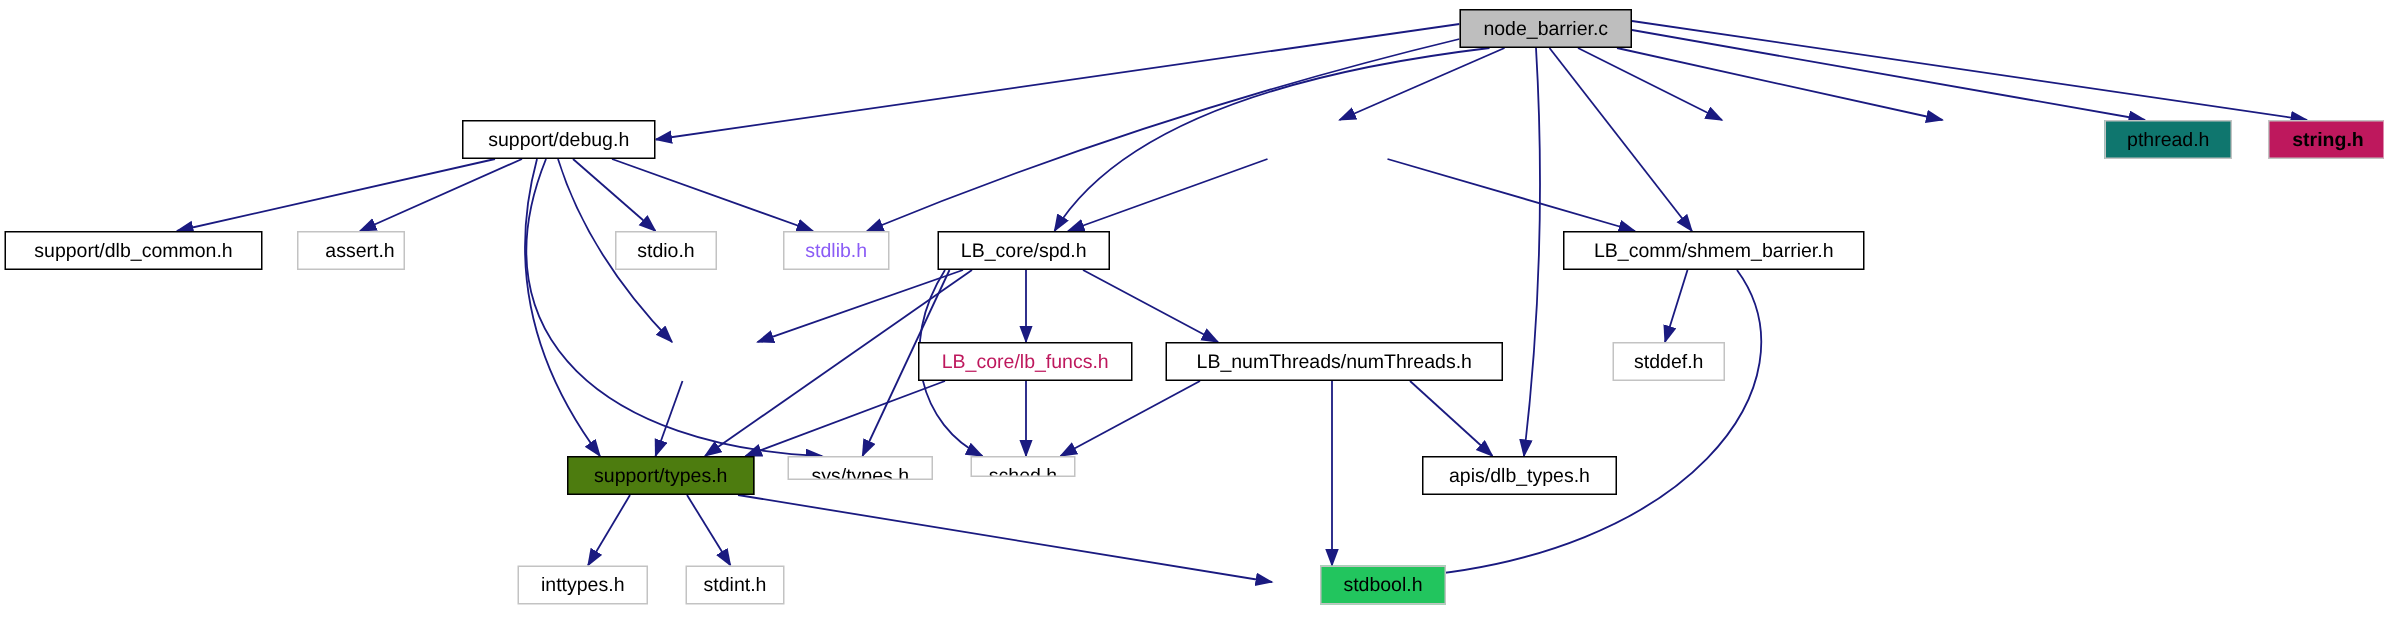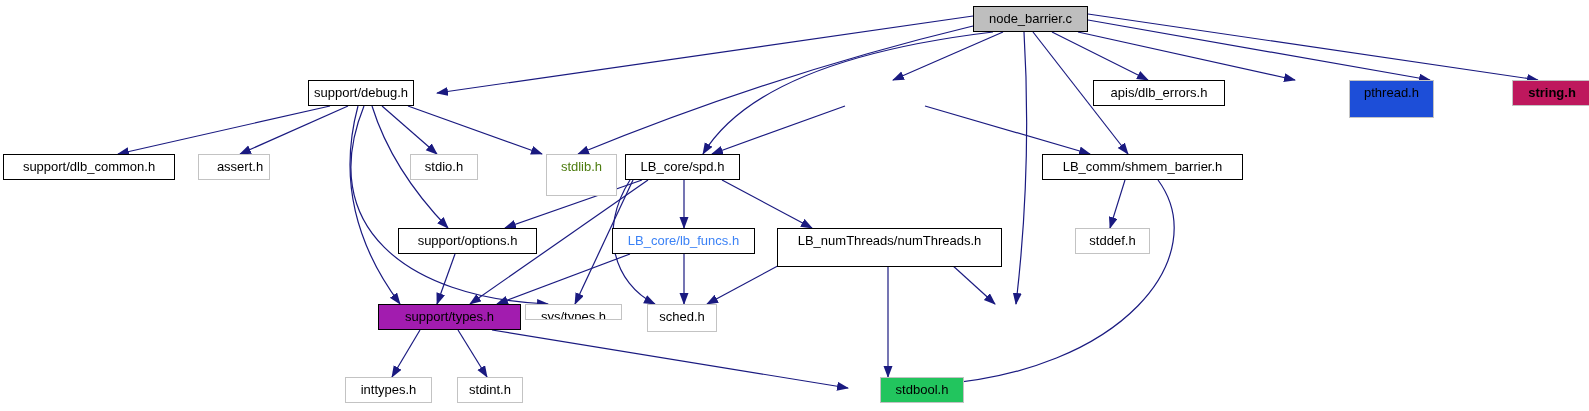--- a/index.html
+++ b/index.html
@@ -65,7 +65,7 @@
       <path d="M492,330 L848,388" class="edge" stroke="#1a1a80" marker-end="url(#arrow)"></path>
     </svg>
     <div class="node root" style="left: 973px; top: 6px; width: 115px; height: 26px; line-height: 23px; color: rgb(0, 0, 0); background: rgb(190, 190, 190); border: 1.5px solid rgb(0, 0, 0);">node_barrier.c</div>
-    <div class="node project" style="left: 308px; top: 80px; width: 106px; height: 26px; line-height: 23px; color: rgb(0, 0, 0); background: rgb(255, 255, 255); border: 1.5px solid rgb(0, 0, 0);">support/debug.h</div>
+    <div class="node project" style="left: 308px; top: 80px; width: 129px; height: 26px; line-height: 23px; color: rgb(0, 0, 0); background: rgb(255, 255, 255); border: 1.5px solid rgb(0, 0, 0);">support/debug.h</div>
     <div class="node project" style="left: 1093px; top: 80px; width: 132px; height: 26px; line-height: 23px; color: rgb(0, 0, 0); background: rgb(255, 255, 255); border: 1.5px solid rgb(0, 0, 0);">apis/dlb_errors.h</div>
     <div class="node system" style="left: 1349px; top: 80px; width: 85px; height: 38px; line-height: 23px; color: rgb(0, 0, 0); background: #1d4ed8; border: 1px solid rgb(195, 195, 195);">pthread.h</div>
     <div class="node system" style="left: 1512px; top: 80px; width: 80px; height: 26px; line-height: 23px; color: rgb(0, 0, 0); background: #be185d; border: 1px solid rgb(195, 195, 195); font-weight: bold;">string.h</div>

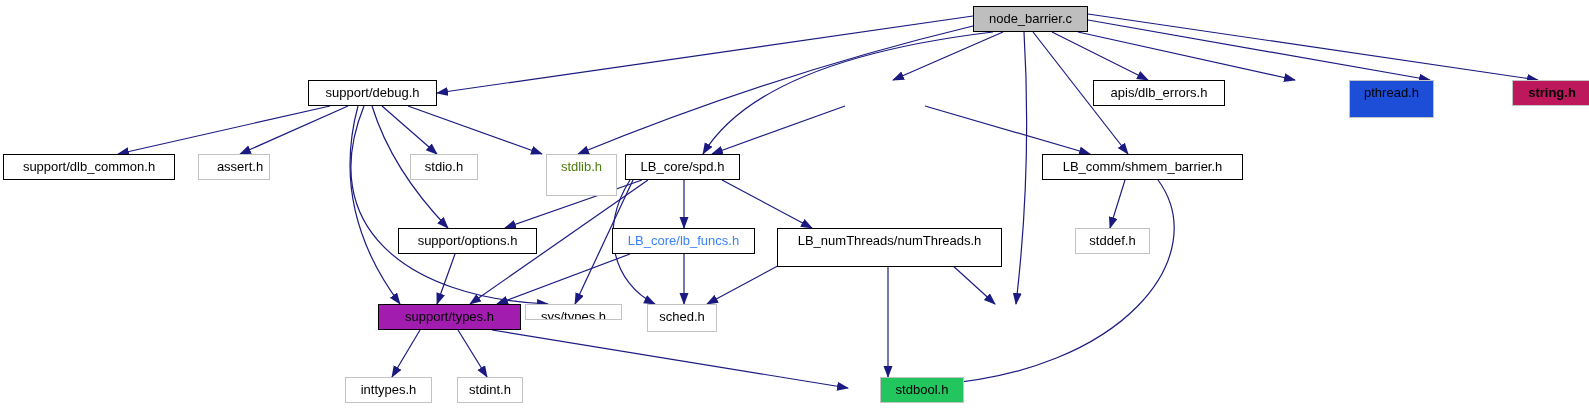--- a/index.html
+++ b/index.html
@@ -66,7 +66,6 @@
     </svg>
     <div class="node root" style="left: 973px; top: 6px; width: 115px; height: 26px; line-height: 23px; color: rgb(0, 0, 0); background: rgb(190, 190, 190); border: 1.5px solid rgb(0, 0, 0);">node_barrier.c</div>
     <div class="node project" style="left: 308px; top: 80px; width: 129px; height: 26px; line-height: 23px; color: rgb(0, 0, 0); background: rgb(255, 255, 255); border: 1.5px solid rgb(0, 0, 0);">support/debug.h</div>
-    <div class="node project" style="left: 1093px; top: 80px; width: 132px; height: 26px; line-height: 23px; color: rgb(0, 0, 0); background: rgb(255, 255, 255); border: 1.5px solid rgb(0, 0, 0);">apis/dlb_errors.h</div>
     <div class="node system" style="left: 1349px; top: 80px; width: 85px; height: 38px; line-height: 23px; color: rgb(0, 0, 0); background: #1d4ed8; border: 1px solid rgb(195, 195, 195);">pthread.h</div>
     <div class="node system" style="left: 1512px; top: 80px; width: 80px; height: 26px; line-height: 23px; color: rgb(0, 0, 0); background: #be185d; border: 1px solid rgb(195, 195, 195); font-weight: bold;">string.h</div>
     <div class="node project" style="left: 3px; top: 154px; width: 172px; height: 26px; line-height: 23px; color: rgb(0, 0, 0); background: rgb(255, 255, 255); border: 1.5px solid rgb(0, 0, 0);">support/dlb_common.h</div>

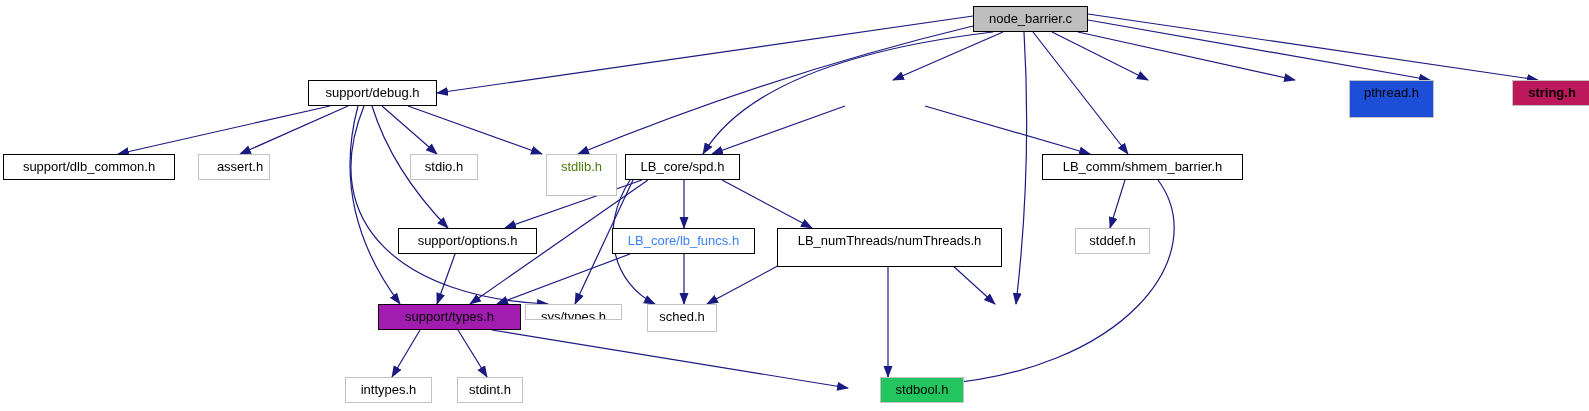--- a/index.html
+++ b/index.html
@@ -66,7 +66,7 @@
     </svg>
     <div class="node root" style="left: 973px; top: 6px; width: 115px; height: 26px; line-height: 23px; color: rgb(0, 0, 0); background: rgb(190, 190, 190); border: 1.5px solid rgb(0, 0, 0);">node_barrier.c</div>
     <div class="node project" style="left: 308px; top: 80px; width: 129px; height: 26px; line-height: 23px; color: rgb(0, 0, 0); background: rgb(255, 255, 255); border: 1.5px solid rgb(0, 0, 0);">support/debug.h</div>
-    <div class="node system" style="left: 1349px; top: 80px; width: 85px; height: 38px; line-height: 23px; color: rgb(0, 0, 0); background: #1d4ed8; border: 1px solid rgb(195, 195, 195);">pthread.h</div>
+    <div class="node system" style="left: 1403px; top: 80px; width: 85px; height: 26px; line-height: 23px; color: rgb(0, 0, 0); background: #0f766e; border: 1px solid rgb(195, 195, 195);">pthread.h</div>
     <div class="node system" style="left: 1512px; top: 80px; width: 80px; height: 26px; line-height: 23px; color: rgb(0, 0, 0); background: #be185d; border: 1px solid rgb(195, 195, 195); font-weight: bold;">string.h</div>
     <div class="node project" style="left: 3px; top: 154px; width: 172px; height: 26px; line-height: 23px; color: rgb(0, 0, 0); background: rgb(255, 255, 255); border: 1.5px solid rgb(0, 0, 0);">support/dlb_common.h</div>
     <div class="node system" style="left: 198px; top: 154px; width: 72px; height: 26px; line-height: 23px; color: rgb(0, 0, 0); background: rgb(255, 255, 255); border: 1px solid rgb(195, 195, 195); padding-left: 12px;">assert.h</div>

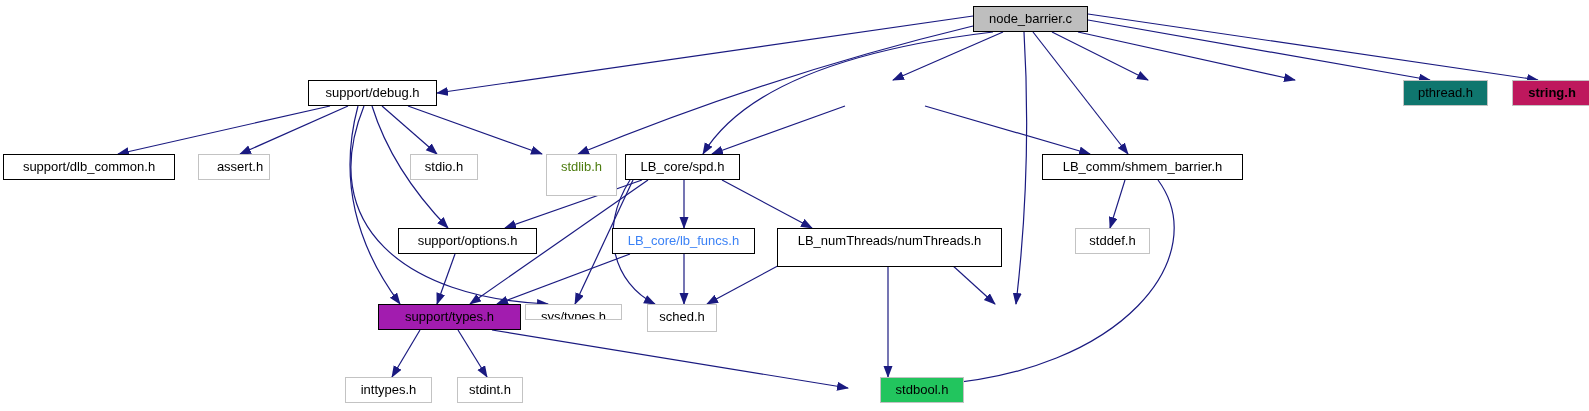--- a/index.html
+++ b/index.html
@@ -71,7 +71,7 @@
     <div class="node project" style="left: 3px; top: 154px; width: 172px; height: 26px; line-height: 23px; color: rgb(0, 0, 0); background: rgb(255, 255, 255); border: 1.5px solid rgb(0, 0, 0);">support/dlb_common.h</div>
     <div class="node system" style="left: 198px; top: 154px; width: 72px; height: 26px; line-height: 23px; color: rgb(0, 0, 0); background: rgb(255, 255, 255); border: 1px solid rgb(195, 195, 195); padding-left: 12px;">assert.h</div>
     <div class="node system" style="left: 410px; top: 154px; width: 68px; height: 26px; line-height: 23px; color: rgb(0, 0, 0); background: rgb(255, 255, 255); border: 1px solid rgb(195, 195, 195);">stdio.h</div>
-    <div class="node system" style="left: 546px; top: 154px; width: 71px; height: 42px; line-height: 23px; color: #4d7c0f; background: rgb(255, 255, 255); border: 1px solid rgb(195, 195, 195);">stdlib.h</div>
+    <div class="node system" style="left: 522px; top: 154px; width: 71px; height: 26px; line-height: 23px; color: #8b5cf6; background: rgb(255, 255, 255); border: 1px solid rgb(195, 195, 195);">stdlib.h</div>
     <div class="node project" style="left: 625px; top: 154px; width: 115px; height: 26px; line-height: 23px; color: rgb(0, 0, 0); background: rgb(255, 255, 255); border: 1.5px solid rgb(0, 0, 0);">LB_core/spd.h</div>
     <div class="node project" style="left: 1042px; top: 154px; width: 201px; height: 26px; line-height: 23px; color: rgb(0, 0, 0); background: rgb(255, 255, 255); border: 1.5px solid rgb(0, 0, 0);">LB_comm/shmem_barrier.h</div>
     <div class="node project" style="left: 398px; top: 228px; width: 139px; height: 26px; line-height: 23px; color: rgb(0, 0, 0); background: rgb(255, 255, 255); border: 1.5px solid rgb(0, 0, 0);">support/options.h</div>

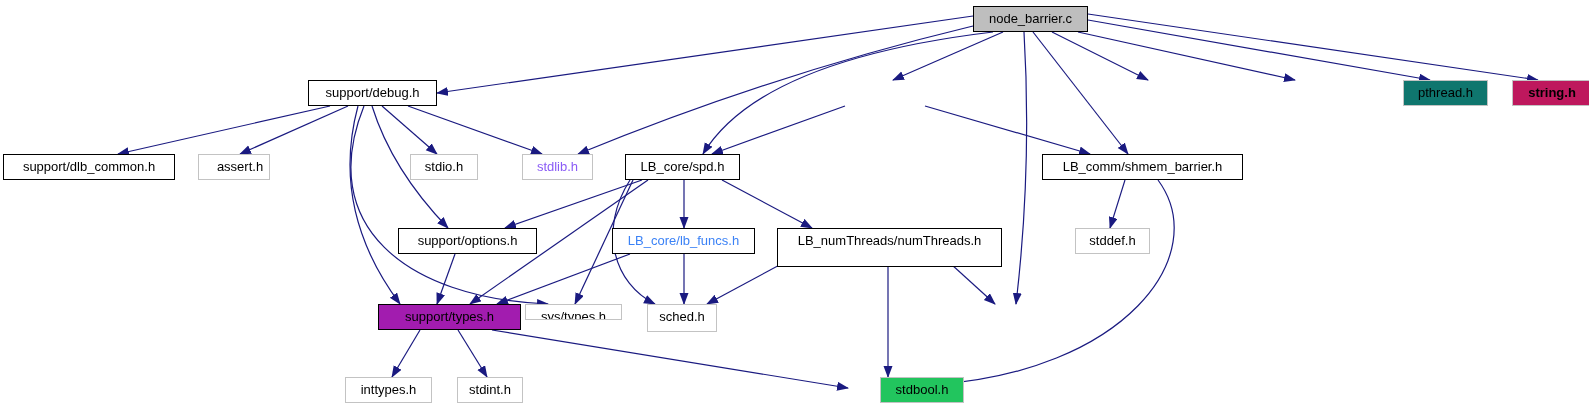--- a/index.html
+++ b/index.html
@@ -74,7 +74,6 @@
     <div class="node system" style="left: 522px; top: 154px; width: 71px; height: 26px; line-height: 23px; color: #8b5cf6; background: rgb(255, 255, 255); border: 1px solid rgb(195, 195, 195);">stdlib.h</div>
     <div class="node project" style="left: 625px; top: 154px; width: 115px; height: 26px; line-height: 23px; color: rgb(0, 0, 0); background: rgb(255, 255, 255); border: 1.5px solid rgb(0, 0, 0);">LB_core/spd.h</div>
     <div class="node project" style="left: 1042px; top: 154px; width: 201px; height: 26px; line-height: 23px; color: rgb(0, 0, 0); background: rgb(255, 255, 255); border: 1.5px solid rgb(0, 0, 0);">LB_comm/shmem_barrier.h</div>
-    <div class="node project" style="left: 398px; top: 228px; width: 139px; height: 26px; line-height: 23px; color: rgb(0, 0, 0); background: rgb(255, 255, 255); border: 1.5px solid rgb(0, 0, 0);">support/options.h</div>
     <div class="node project" style="left: 612px; top: 228px; width: 143px; height: 26px; line-height: 23px; color: #3b82f6; background: rgb(255, 255, 255); border: 1.5px solid rgb(0, 0, 0);">LB_core/lb_funcs.h</div>
     <div class="node project" style="left: 777px; top: 228px; width: 225px; height: 39px; line-height: 23px; color: rgb(0, 0, 0); background: rgb(255, 255, 255); border: 1.5px solid rgb(0, 0, 0);">LB_numThreads/numThreads.h</div>
     <div class="node system" style="left: 1075px; top: 228px; width: 75px; height: 26px; line-height: 23px; color: rgb(0, 0, 0); background: rgb(255, 255, 255); border: 1px solid rgb(195, 195, 195);">stddef.h</div>

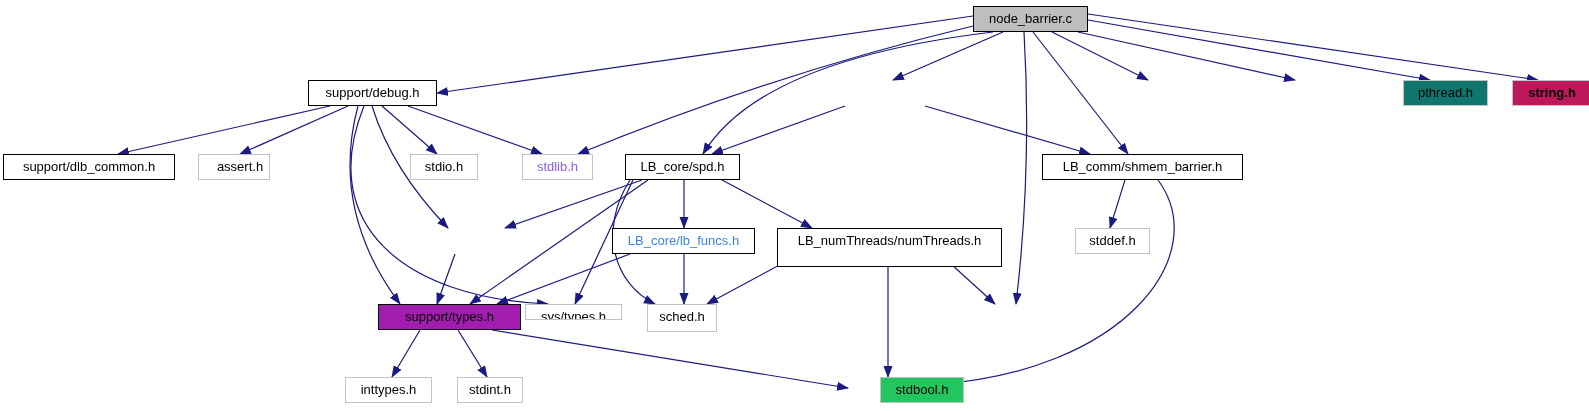--- a/index.html
+++ b/index.html
@@ -74,7 +74,7 @@
     <div class="node system" style="left: 522px; top: 154px; width: 71px; height: 26px; line-height: 23px; color: #8b5cf6; background: rgb(255, 255, 255); border: 1px solid rgb(195, 195, 195);">stdlib.h</div>
     <div class="node project" style="left: 625px; top: 154px; width: 115px; height: 26px; line-height: 23px; color: rgb(0, 0, 0); background: rgb(255, 255, 255); border: 1.5px solid rgb(0, 0, 0);">LB_core/spd.h</div>
     <div class="node project" style="left: 1042px; top: 154px; width: 201px; height: 26px; line-height: 23px; color: rgb(0, 0, 0); background: rgb(255, 255, 255); border: 1.5px solid rgb(0, 0, 0);">LB_comm/shmem_barrier.h</div>
-    <div class="node project" style="left: 612px; top: 228px; width: 143px; height: 26px; line-height: 23px; color: #3b82f6; background: rgb(255, 255, 255); border: 1.5px solid rgb(0, 0, 0);">LB_core/lb_funcs.h</div>
+    <div class="node project" style="left: 612px; top: 228px; width: 143px; height: 26px; line-height: 23px; color: #be185d; background: rgb(255, 255, 255); border: 1.5px solid rgb(0, 0, 0);">LB_core/lb_funcs.h</div>
     <div class="node project" style="left: 777px; top: 228px; width: 225px; height: 39px; line-height: 23px; color: rgb(0, 0, 0); background: rgb(255, 255, 255); border: 1.5px solid rgb(0, 0, 0);">LB_numThreads/numThreads.h</div>
     <div class="node system" style="left: 1075px; top: 228px; width: 75px; height: 26px; line-height: 23px; color: rgb(0, 0, 0); background: rgb(255, 255, 255); border: 1px solid rgb(195, 195, 195);">stddef.h</div>
     <div class="node project" style="left: 378px; top: 304px; width: 143px; height: 26px; line-height: 23px; color: rgb(0, 0, 0); background: #a21caf; border: 1.5px solid rgb(0, 0, 0);">support/types.h</div>

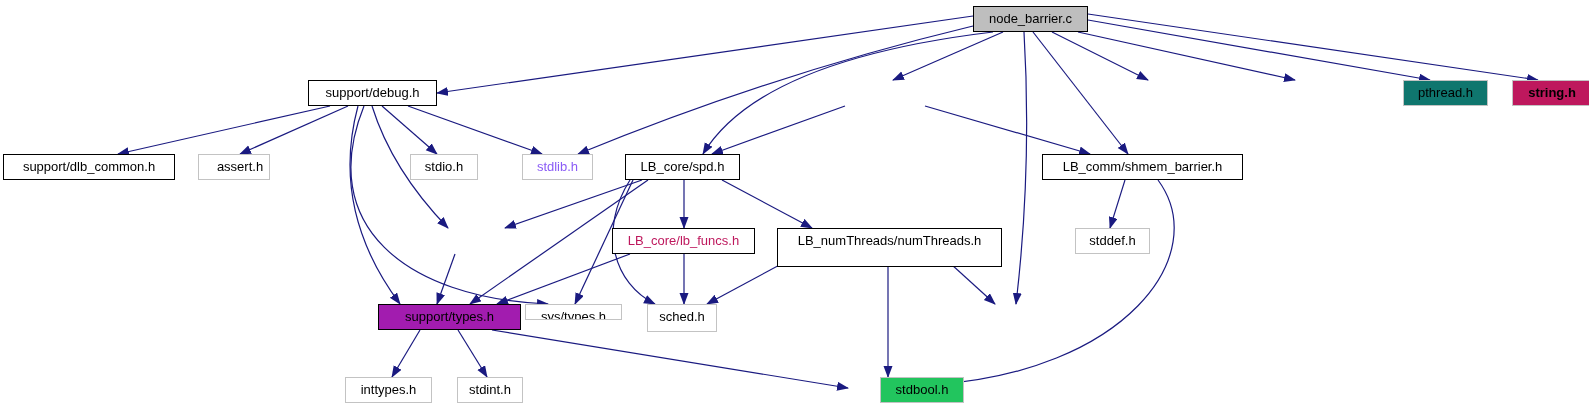--- a/index.html
+++ b/index.html
@@ -75,7 +75,7 @@
     <div class="node project" style="left: 625px; top: 154px; width: 115px; height: 26px; line-height: 23px; color: rgb(0, 0, 0); background: rgb(255, 255, 255); border: 1.5px solid rgb(0, 0, 0);">LB_core/spd.h</div>
     <div class="node project" style="left: 1042px; top: 154px; width: 201px; height: 26px; line-height: 23px; color: rgb(0, 0, 0); background: rgb(255, 255, 255); border: 1.5px solid rgb(0, 0, 0);">LB_comm/shmem_barrier.h</div>
     <div class="node project" style="left: 612px; top: 228px; width: 143px; height: 26px; line-height: 23px; color: #be185d; background: rgb(255, 255, 255); border: 1.5px solid rgb(0, 0, 0);">LB_core/lb_funcs.h</div>
-    <div class="node project" style="left: 777px; top: 228px; width: 225px; height: 39px; line-height: 23px; color: rgb(0, 0, 0); background: rgb(255, 255, 255); border: 1.5px solid rgb(0, 0, 0);">LB_numThreads/numThreads.h</div>
+    <div class="node project" style="left: 777px; top: 228px; width: 225px; height: 26px; line-height: 23px; color: rgb(0, 0, 0); background: rgb(255, 255, 255); border: 1.5px solid rgb(0, 0, 0);">LB_numThreads/numThreads.h</div>
     <div class="node system" style="left: 1075px; top: 228px; width: 75px; height: 26px; line-height: 23px; color: rgb(0, 0, 0); background: rgb(255, 255, 255); border: 1px solid rgb(195, 195, 195);">stddef.h</div>
     <div class="node project" style="left: 378px; top: 304px; width: 143px; height: 26px; line-height: 23px; color: rgb(0, 0, 0); background: #a21caf; border: 1.5px solid rgb(0, 0, 0);">support/types.h</div>
     <div class="node system" style="left: 525px; top: 304px; width: 97px; height: 16px; line-height: 23px; color: rgb(0, 0, 0); background: rgb(255, 255, 255); border: 1px solid rgb(195, 195, 195);">sys/types.h</div>

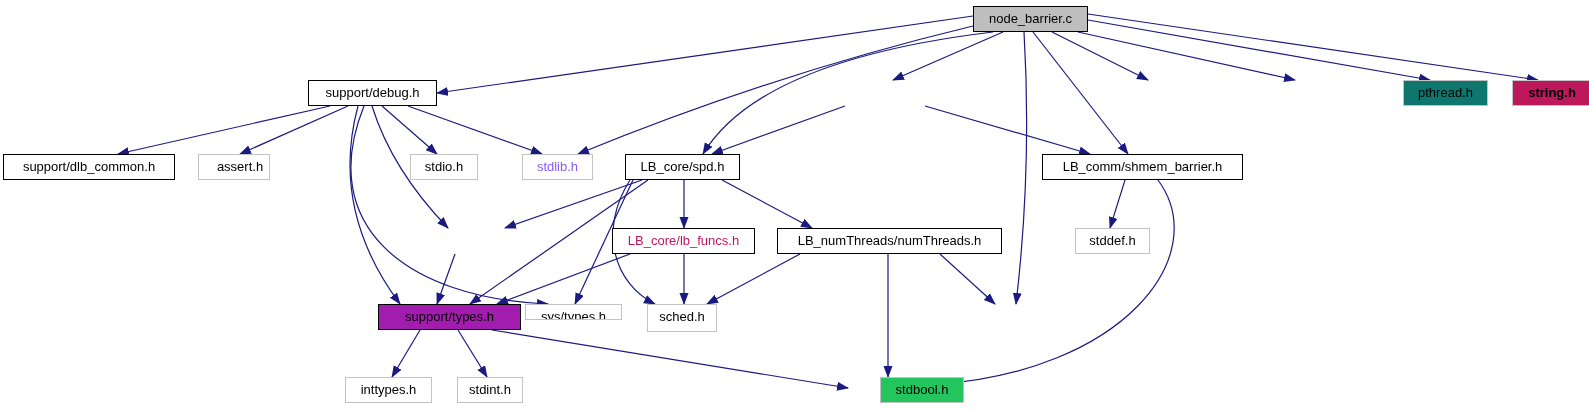--- a/index.html
+++ b/index.html
@@ -77,7 +77,7 @@
     <div class="node project" style="left: 612px; top: 228px; width: 143px; height: 26px; line-height: 23px; color: #be185d; background: rgb(255, 255, 255); border: 1.5px solid rgb(0, 0, 0);">LB_core/lb_funcs.h</div>
     <div class="node project" style="left: 777px; top: 228px; width: 225px; height: 26px; line-height: 23px; color: rgb(0, 0, 0); background: rgb(255, 255, 255); border: 1.5px solid rgb(0, 0, 0);">LB_numThreads/numThreads.h</div>
     <div class="node system" style="left: 1075px; top: 228px; width: 75px; height: 26px; line-height: 23px; color: rgb(0, 0, 0); background: rgb(255, 255, 255); border: 1px solid rgb(195, 195, 195);">stddef.h</div>
-    <div class="node project" style="left: 378px; top: 304px; width: 143px; height: 26px; line-height: 23px; color: rgb(0, 0, 0); background: #a21caf; border: 1.5px solid rgb(0, 0, 0);">support/types.h</div>
+    <div class="node project" style="left: 378px; top: 304px; width: 125px; height: 26px; line-height: 23px; color: rgb(0, 0, 0); background: #4d7c0f; border: 1.5px solid rgb(0, 0, 0);">support/types.h</div>
     <div class="node system" style="left: 525px; top: 304px; width: 97px; height: 16px; line-height: 23px; color: rgb(0, 0, 0); background: rgb(255, 255, 255); border: 1px solid rgb(195, 195, 195);">sys/types.h</div>
     <div class="node system" style="left: 647px; top: 304px; width: 70px; height: 28px; line-height: 23px; color: rgb(0, 0, 0); background: rgb(255, 255, 255); border: 1px solid rgb(195, 195, 195);">sched.h</div>
     <div class="node system" style="left: 345px; top: 377px; width: 87px; height: 26px; line-height: 23px; color: rgb(0, 0, 0); background: rgb(255, 255, 255); border: 1px solid rgb(195, 195, 195);">inttypes.h</div>

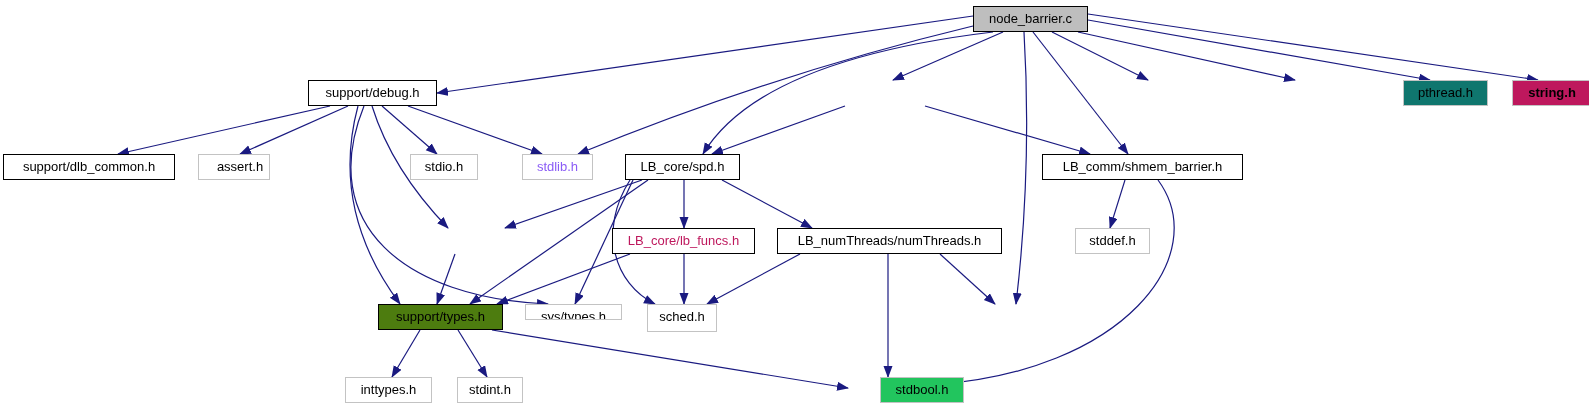--- a/index.html
+++ b/index.html
@@ -79,7 +79,7 @@
     <div class="node system" style="left: 1075px; top: 228px; width: 75px; height: 26px; line-height: 23px; color: rgb(0, 0, 0); background: rgb(255, 255, 255); border: 1px solid rgb(195, 195, 195);">stddef.h</div>
     <div class="node project" style="left: 378px; top: 304px; width: 125px; height: 26px; line-height: 23px; color: rgb(0, 0, 0); background: #4d7c0f; border: 1.5px solid rgb(0, 0, 0);">support/types.h</div>
     <div class="node system" style="left: 525px; top: 304px; width: 97px; height: 16px; line-height: 23px; color: rgb(0, 0, 0); background: rgb(255, 255, 255); border: 1px solid rgb(195, 195, 195);">sys/types.h</div>
-    <div class="node system" style="left: 647px; top: 304px; width: 70px; height: 28px; line-height: 23px; color: rgb(0, 0, 0); background: rgb(255, 255, 255); border: 1px solid rgb(195, 195, 195);">sched.h</div>
+    <div class="node system" style="left: 647px; top: 304px; width: 70px; height: 14px; line-height: 23px; color: rgb(0, 0, 0); background: rgb(255, 255, 255); border: 1px solid rgb(195, 195, 195);">sched.h</div>
     <div class="node system" style="left: 345px; top: 377px; width: 87px; height: 26px; line-height: 23px; color: rgb(0, 0, 0); background: rgb(255, 255, 255); border: 1px solid rgb(195, 195, 195);">inttypes.h</div>
     <div class="node system" style="left: 457px; top: 377px; width: 66px; height: 26px; line-height: 23px; color: rgb(0, 0, 0); background: rgb(255, 255, 255); border: 1px solid rgb(195, 195, 195);">stdint.h</div>
     <div class="node system" style="left: 880px; top: 377px; width: 84px; height: 26px; line-height: 23px; color: rgb(0, 0, 0); background: #22c55e; border: 1px solid rgb(195, 195, 195);">stdbool.h</div>

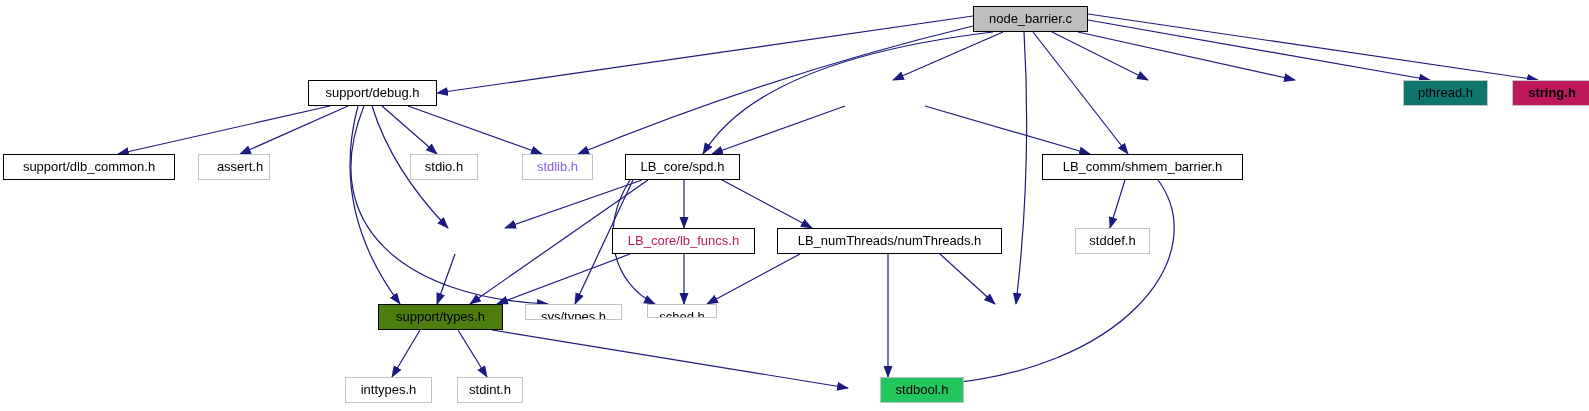--- a/index.html
+++ b/index.html
@@ -80,6 +80,7 @@
     <div class="node project" style="left: 378px; top: 304px; width: 125px; height: 26px; line-height: 23px; color: rgb(0, 0, 0); background: #4d7c0f; border: 1.5px solid rgb(0, 0, 0);">support/types.h</div>
     <div class="node system" style="left: 525px; top: 304px; width: 97px; height: 16px; line-height: 23px; color: rgb(0, 0, 0); background: rgb(255, 255, 255); border: 1px solid rgb(195, 195, 195);">sys/types.h</div>
     <div class="node system" style="left: 647px; top: 304px; width: 70px; height: 14px; line-height: 23px; color: rgb(0, 0, 0); background: rgb(255, 255, 255); border: 1px solid rgb(195, 195, 195);">sched.h</div>
+    <div class="node project" style="left: 948px; top: 304px; width: 130px; height: 26px; line-height: 23px; color: rgb(0, 0, 0); background: rgb(255, 255, 255); border: 1.5px solid rgb(0, 0, 0);">apis/dlb_types.h</div>
     <div class="node system" style="left: 345px; top: 377px; width: 87px; height: 26px; line-height: 23px; color: rgb(0, 0, 0); background: rgb(255, 255, 255); border: 1px solid rgb(195, 195, 195);">inttypes.h</div>
     <div class="node system" style="left: 457px; top: 377px; width: 66px; height: 26px; line-height: 23px; color: rgb(0, 0, 0); background: rgb(255, 255, 255); border: 1px solid rgb(195, 195, 195);">stdint.h</div>
     <div class="node system" style="left: 880px; top: 377px; width: 84px; height: 26px; line-height: 23px; color: rgb(0, 0, 0); background: #22c55e; border: 1px solid rgb(195, 195, 195);">stdbool.h</div>

